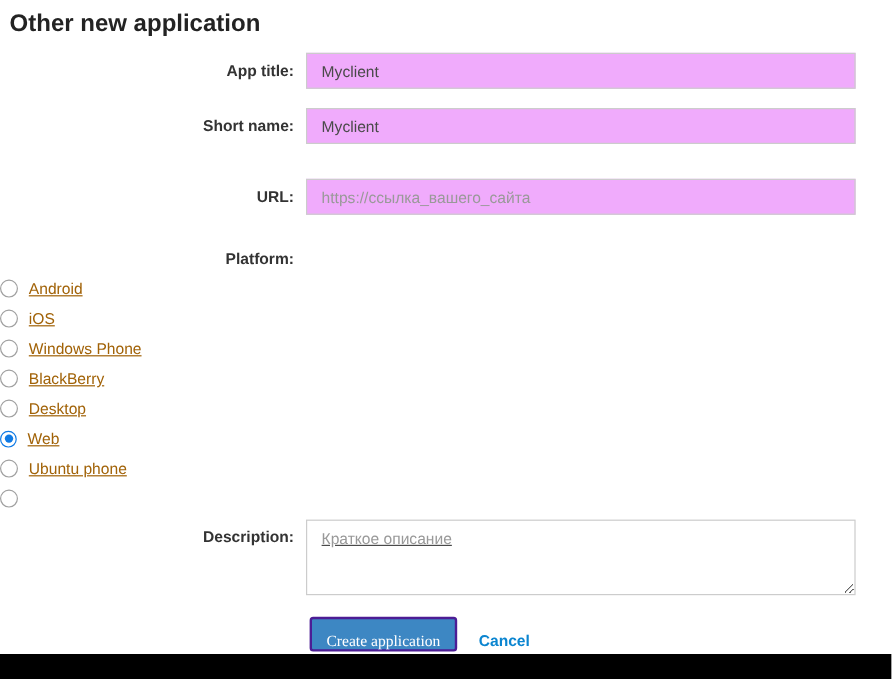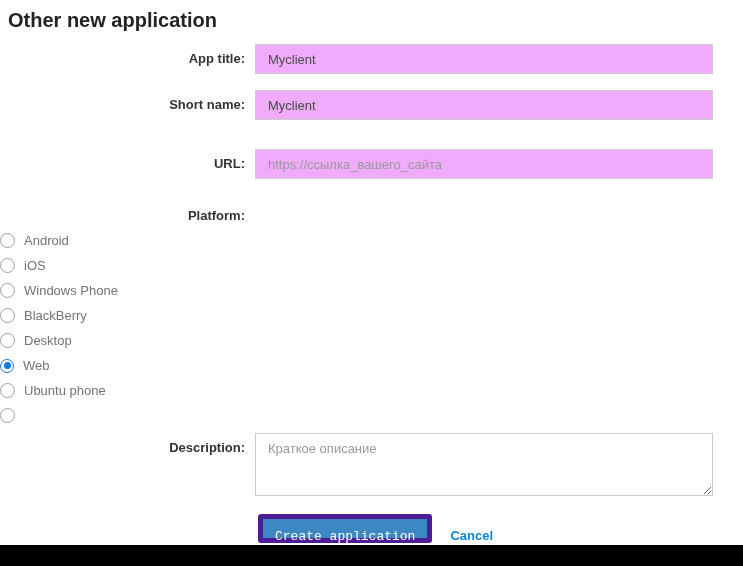--- a/index.html
+++ b/index.html
@@ -48,7 +48,7 @@
     width: 7px; height: 7px; margin: -3.5px 0 0 -3.5px;
     border-radius: 50%; background: #0f7ae5;
   }
-  .radio-label { font-size: 13px; color: #737373; line-height: 25px; }
+  .radio-label { font-size: 13px; color: #a16207; line-height: 25px; text-decoration: underline; }
 
   .desc-textarea {
     box-sizing: border-box; width: 458px; height: 63px;

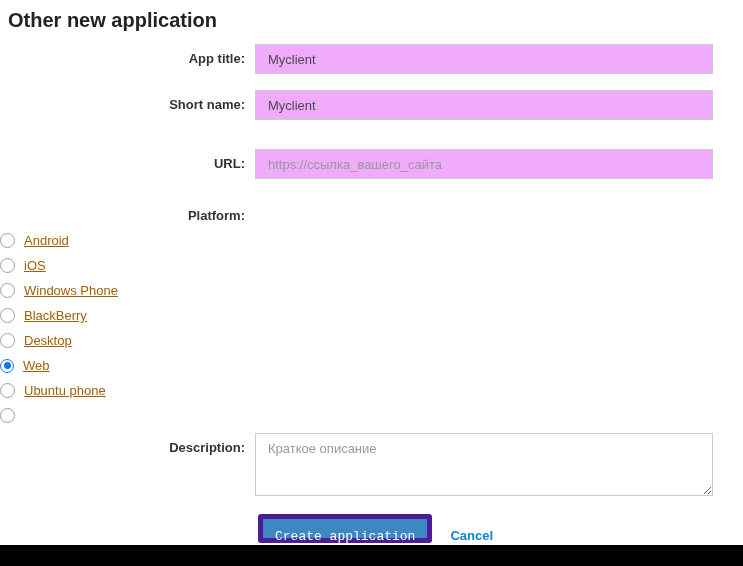--- a/index.html
+++ b/index.html
@@ -54,7 +54,7 @@
     box-sizing: border-box; width: 458px; height: 63px;
     border: 1px solid #ccc; border-radius: 0; background: #fff;
     padding: 7px 12px; font-family: inherit; font-size: 13px; color: #4a4a4a;
-    outline: none; display: block; resize: both;
+    outline: none; display: block; resize: both; text-decoration: underline;
   }
   .btn-primary {
     margin-left: 3px; height: 29px; padding: 4px 12px;

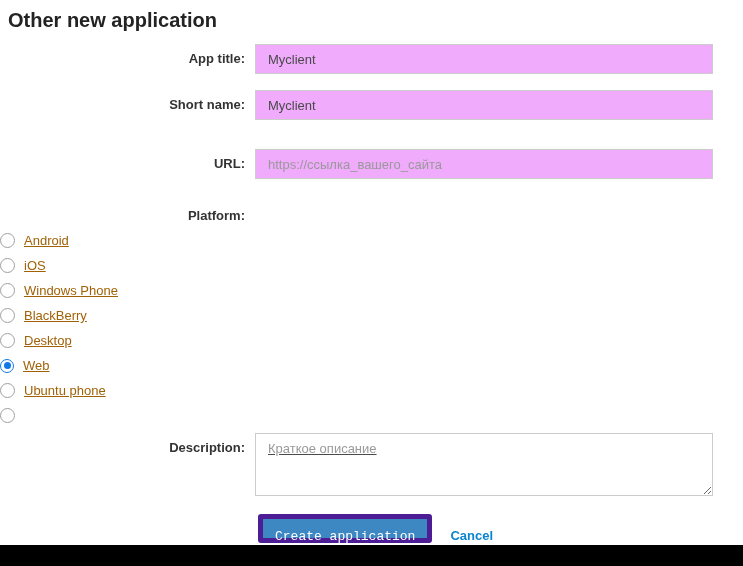--- a/index.html
+++ b/index.html
@@ -58,8 +58,8 @@
   }
   .btn-primary {
     margin-left: 3px; height: 29px; padding: 4px 12px;
-    background: #3d87c3; color: #fff; border: 5px solid #4c1d95; border-radius: 3px;
-    font-family: Liberation Mono, monospace; font-size: 13px; line-height: 27px; cursor: pointer;
+    background: #3d87c3; color: #fff; border: 2px solid #4c1d95; border-radius: 3px;
+    font-family: Liberation Serif, serif; font-size: 13px; line-height: 27px; cursor: pointer;
     box-sizing: border-box;
   }
   .link-cancel {

